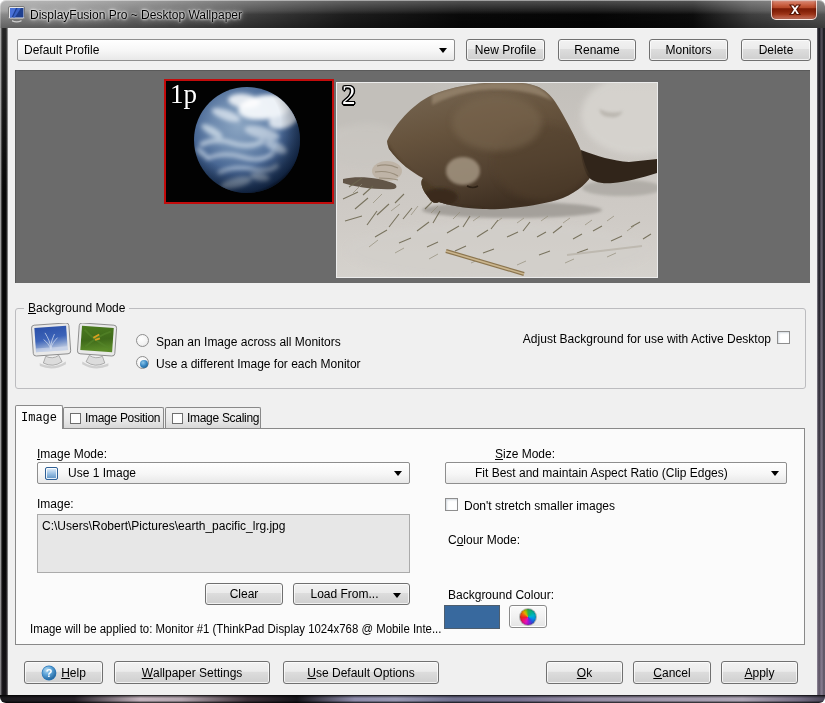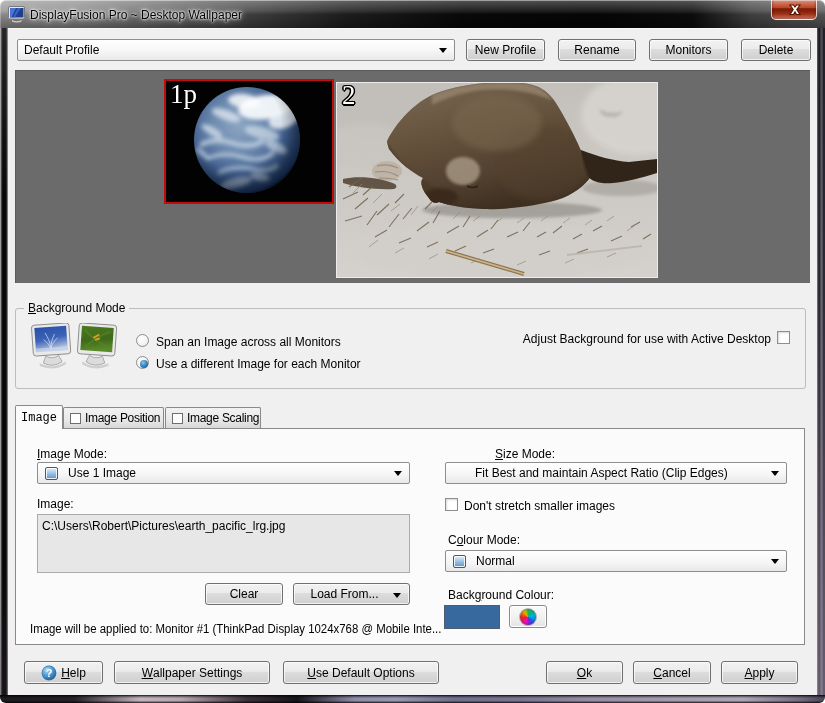--- a/index.html
+++ b/index.html
@@ -267,11 +267,6 @@
  <div class="cb" style="left:445px; top:498px;"></div>
  <div class="lbl" style="left:464px; top:499px;">Don't stretch smaller images</div>
  <div class="lbl" style="left:448px; top:533px;">C<u>o</u>lour Mode:</div>
- <div class="combo" style="left:445px; top:550px; width:342px;">
-      <span class="cicon"></span>
-      <span style="padding-left:30px;">Normal</span>
-      <i class="arrow"></i>
-    </div>
  <div class="lbl" style="left:448px; top:588px;">Back<u>g</u>round Colour:</div>
  <div style="position:absolute; left:444px; top:605px; width:56px; height:24px; background:#38699e; border:1px solid #4e5e6e;"></div>
  <div style="position:absolute; left:509px; top:605px; width:38px; height:23px; border:1px solid #8a8a8a; border-radius:3px; background:linear-gradient(#fafafa,#f0f0f0 55%,#e4e4e4); box-shadow:inset 0 0 0 1px #fff;">

